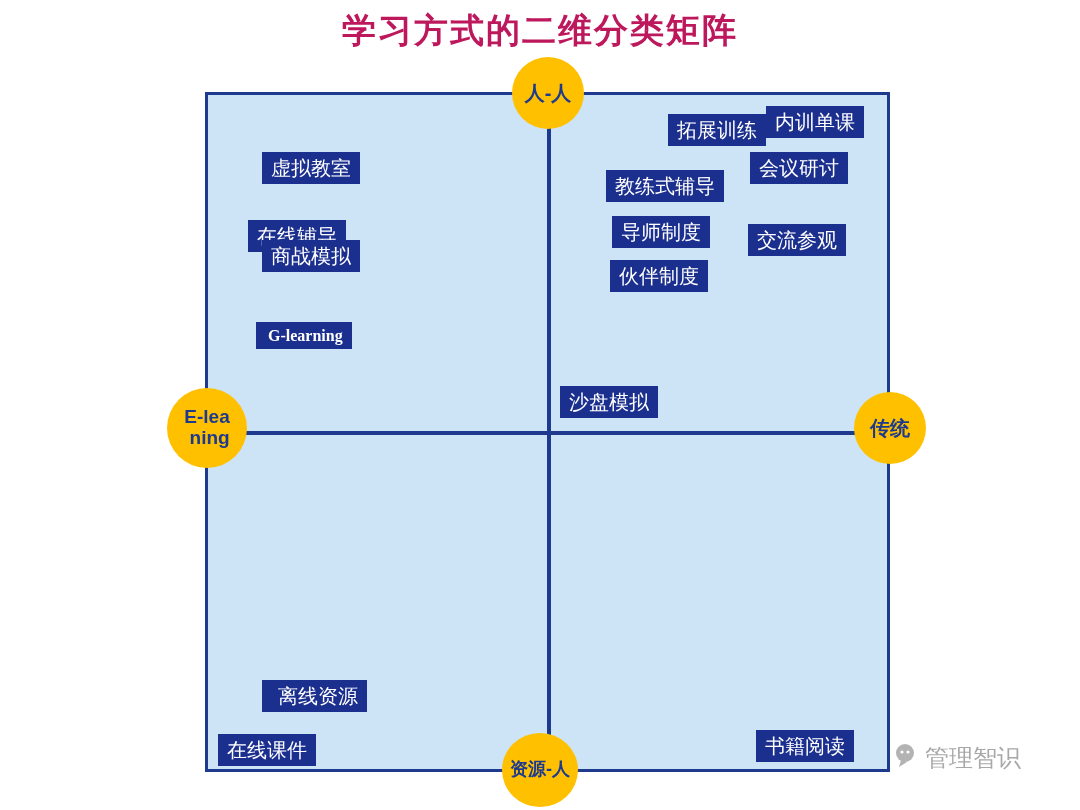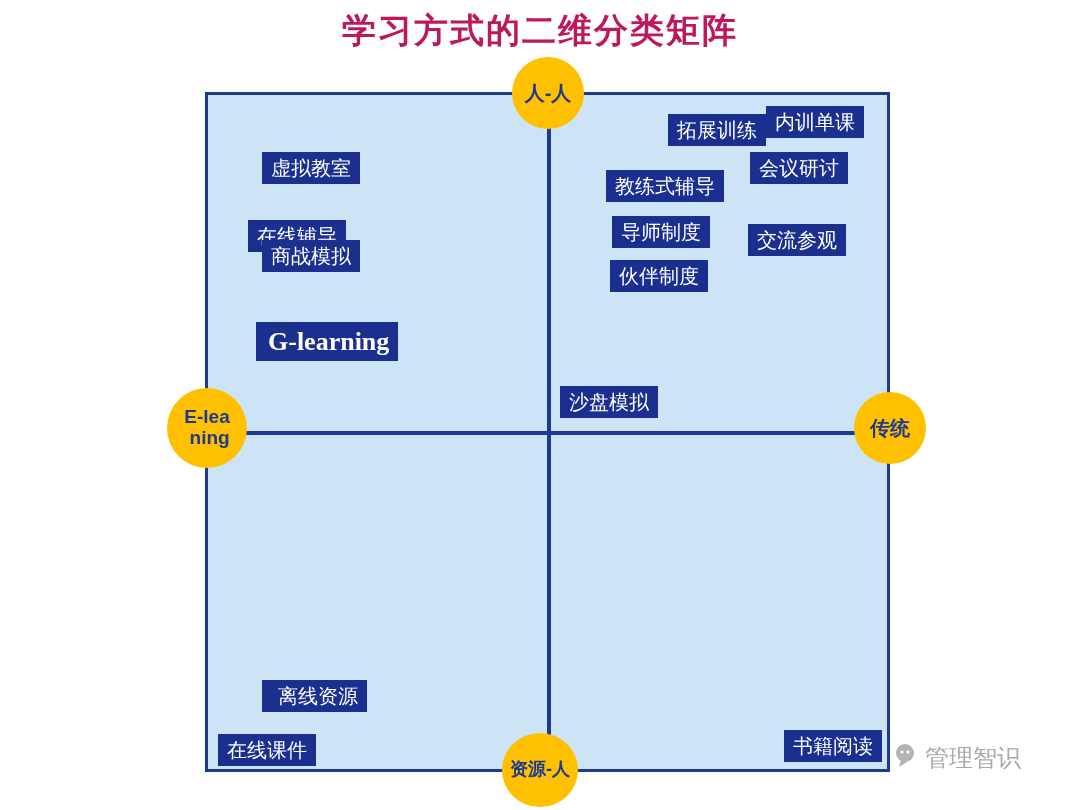--- a/index.html
+++ b/index.html
@@ -43,7 +43,7 @@
   }
   .tag.latin{
     font-family:"Liberation Serif","DejaVu Serif",serif;
-    font-weight:bold;font-size:26px;padding-left:12px;
+    font-weight:bold;font-size:16px;padding-left:12px;
   }
 
   .watermark{

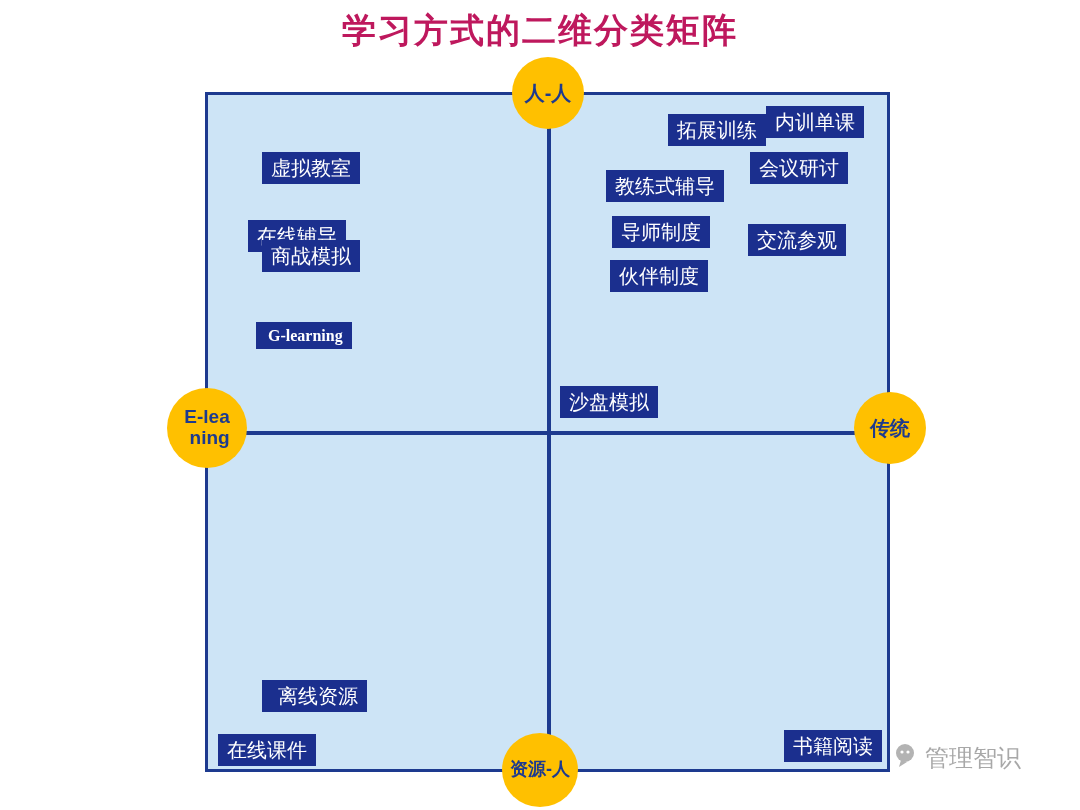--- a/index.html
+++ b/index.html
@@ -89,7 +89,7 @@
   <div class="tag" style="left:262px;top:680px;padding-left:16px;">离线资源</div>
   <div class="tag" style="left:218px;top:734px;">在线课件</div>
 
-  <div class="tag" style="left:756px;top:730px;margin-left:28px;">书籍阅读</div>
+  <div class="tag" style="left:756px;top:730px;">书籍阅读</div>
 
   <div class="watermark">
     <span>

